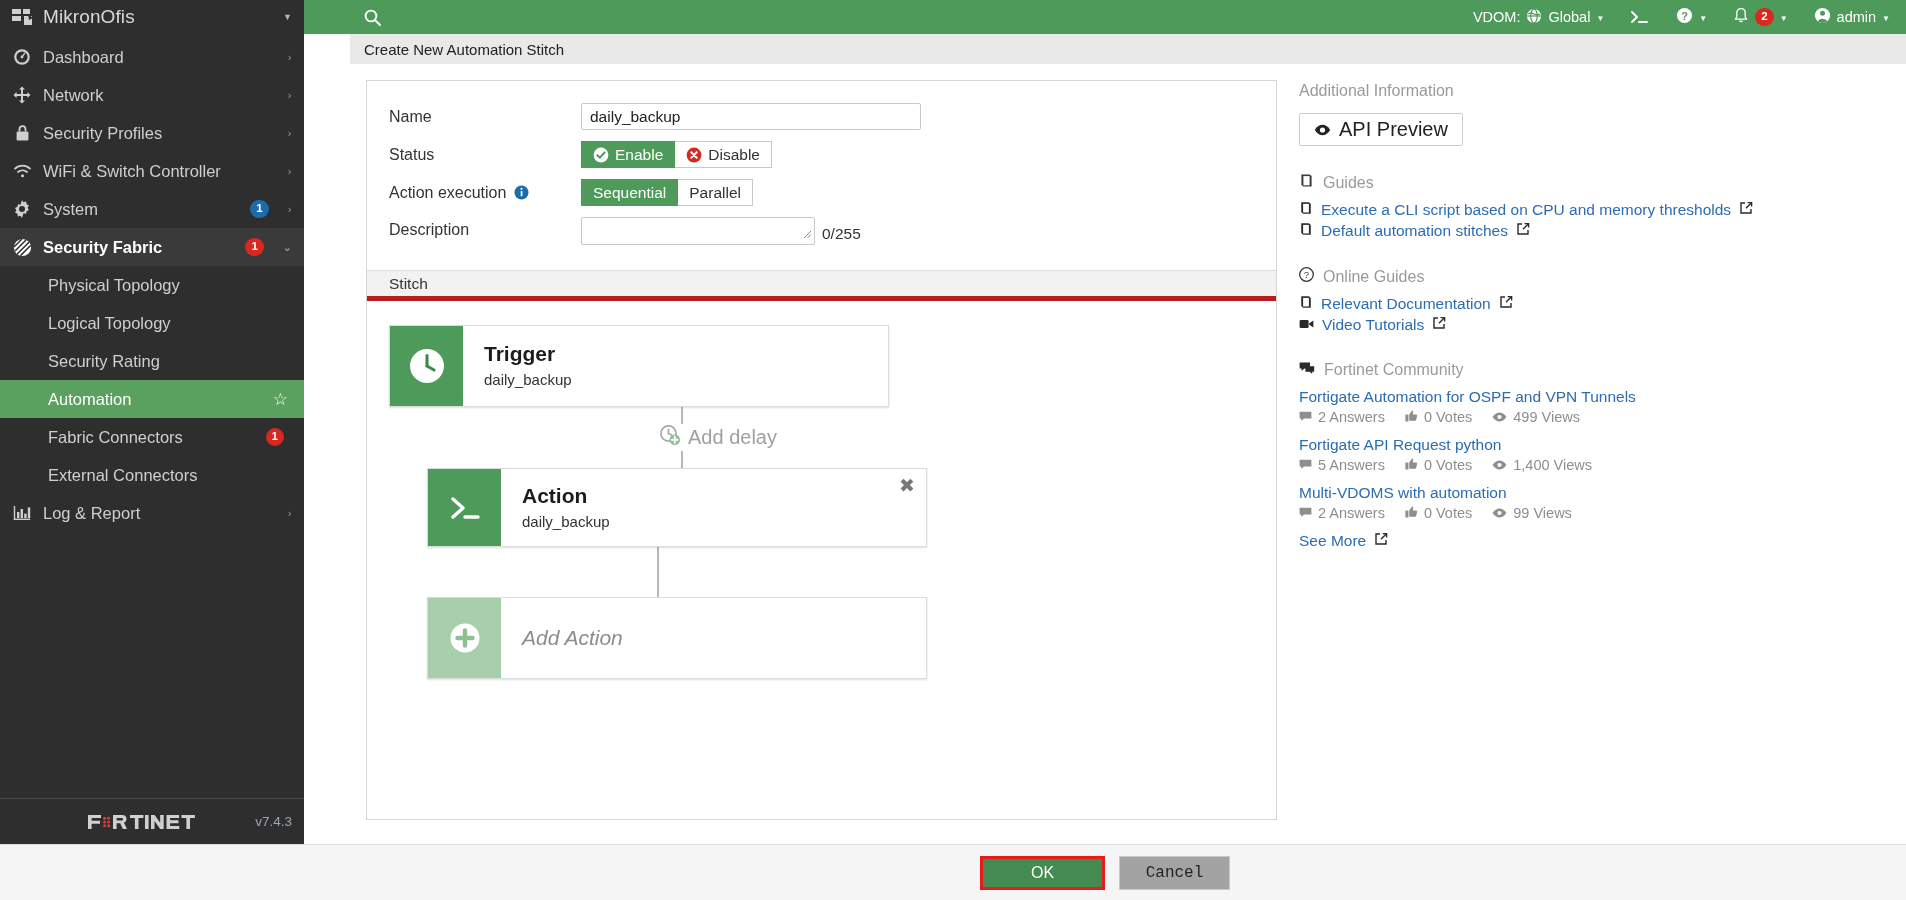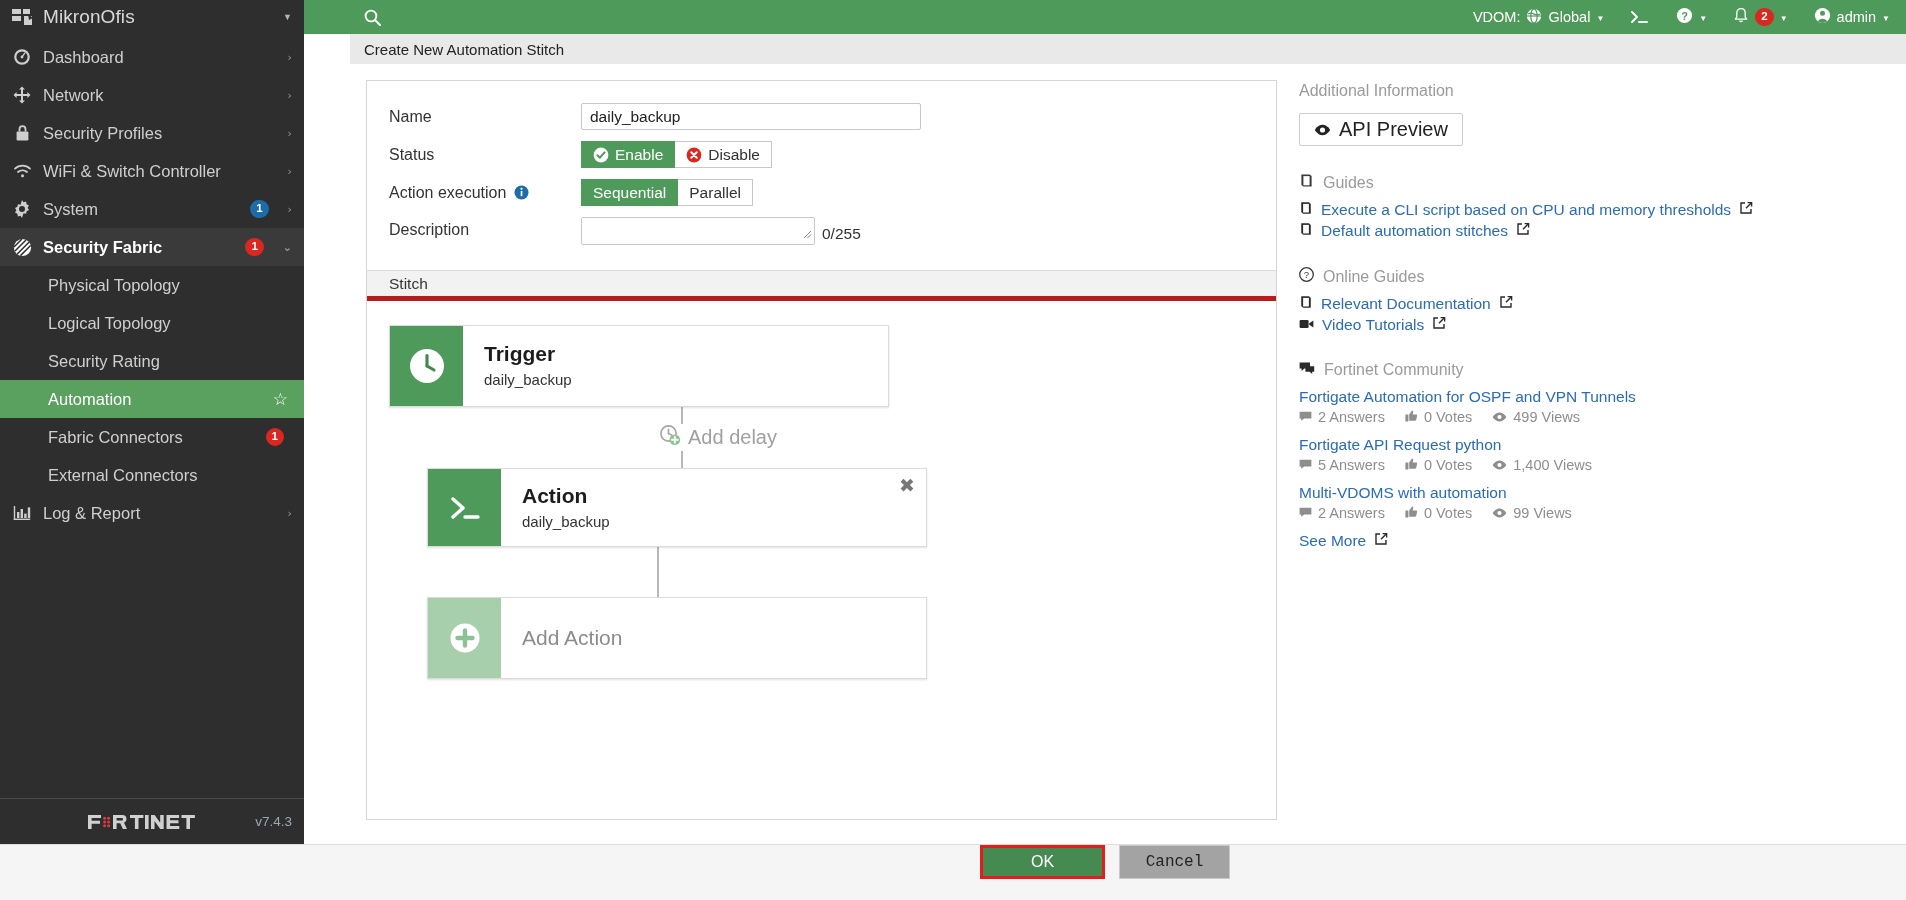--- a/index.html
+++ b/index.html
@@ -140,7 +140,7 @@
   .node-body { display: flex; flex-direction: column; justify-content: center; padding: 0 0 0 21px; }
   .node-title { font-size: 21px; font-weight: bold; color: #1c1c1c; line-height: 1.28; }
   .node-sub { font-size: 15px; color: #333; line-height: 1.35; margin-top: 2px; }
-  .node-title.muted { font-weight: normal; color: #8c8c8c; font-size: 21px; }
+  .node-title.muted { font-weight: normal; color: #8c8c8c; font-size: 21px; font-style: italic; }
   .node-close {
     position: absolute; top: 7px; right: 11px; font-size: 19px; color: #777;
     cursor: pointer; line-height: 1; font-family: "DejaVu Sans", sans-serif;

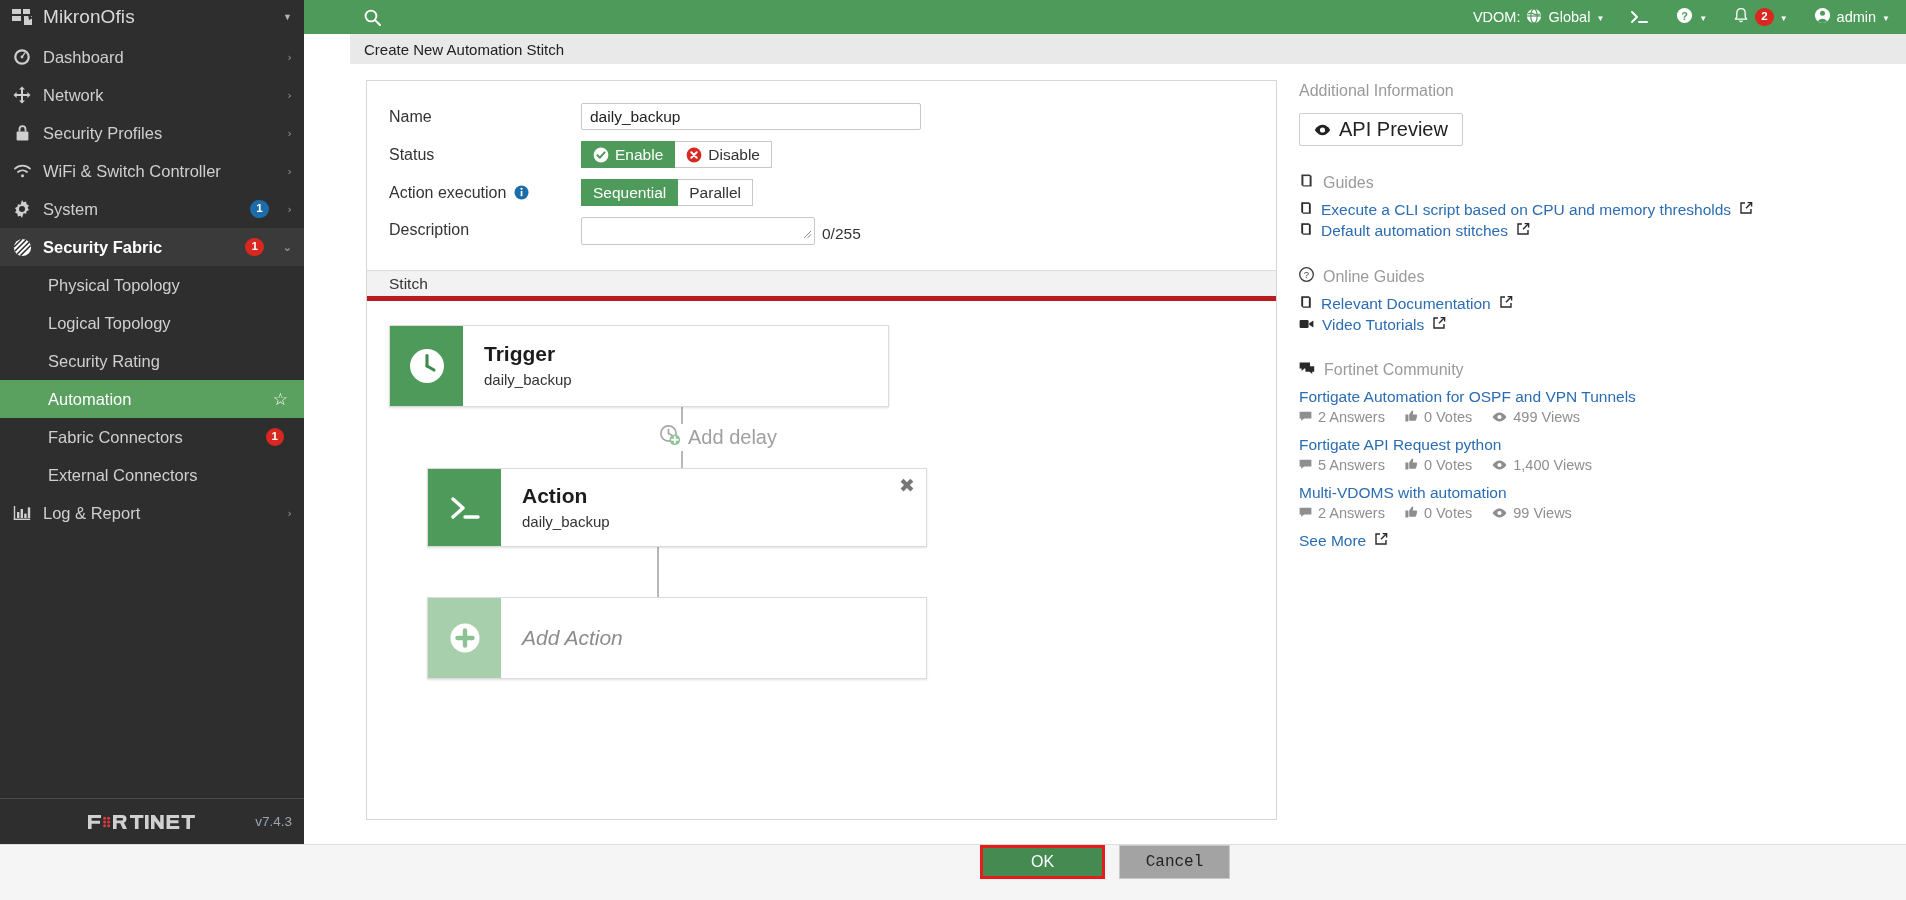--- a/index.html
+++ b/index.html
@@ -180,7 +180,7 @@
   
   .footer {
     height: 56px; background: #f5f5f5; border-top: 1px solid #ddd;
-    display: flex; align-items: flex-start; justify-content: center; gap: 8px;
+    display: flex; align-items: center; justify-content: center; gap: 8px;
     flex-shrink: 0; padding-left: 304px;
   }
   .ok-wrap { border: 3px solid #e81b1b; padding: 0; display: inline-flex; }

